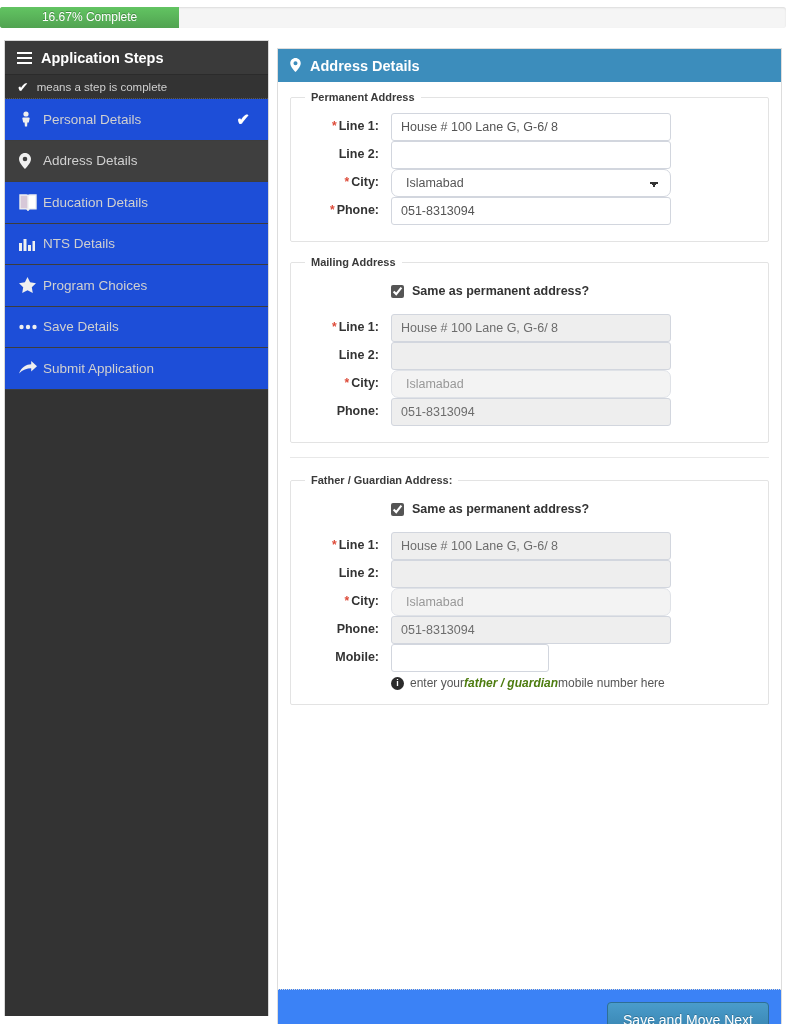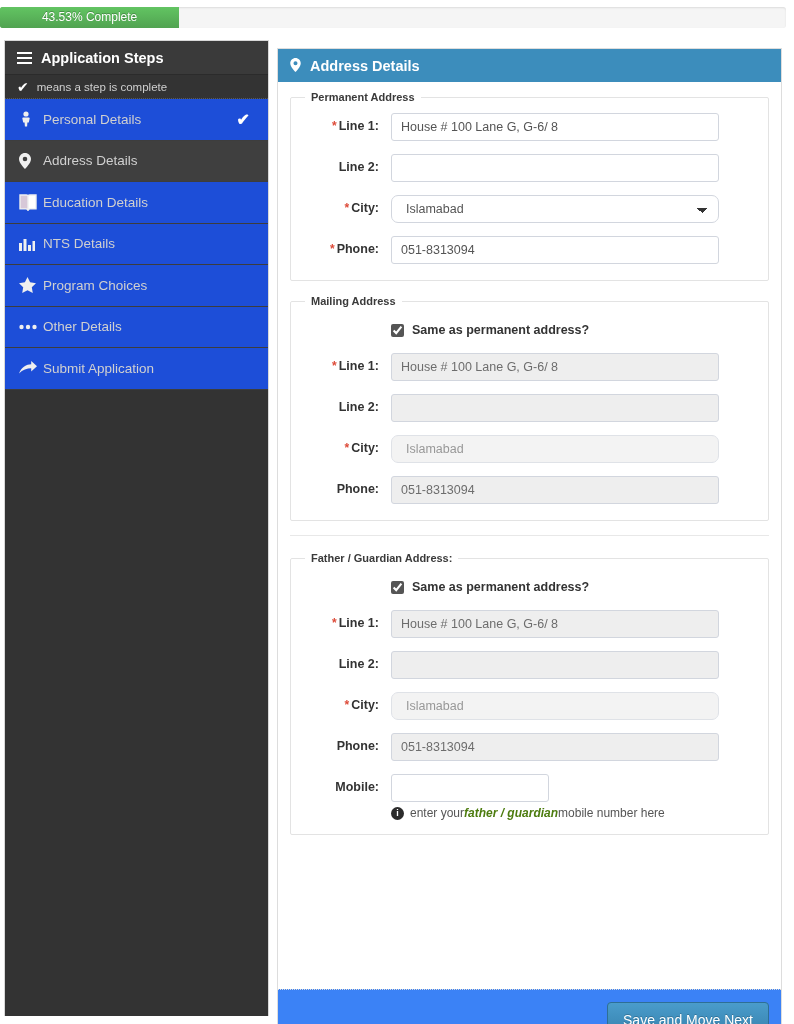--- a/index.html
+++ b/index.html
@@ -273,7 +273,7 @@
 <div class="page">
 
   <div class="progress-wrap">
-    <div class="progress-bar" id="progress-fill">43.53% Complete</div>
+    <div class="progress-bar" id="progress-fill">16.67% Complete</div>
   </div>
 
   <div class="sidebar">

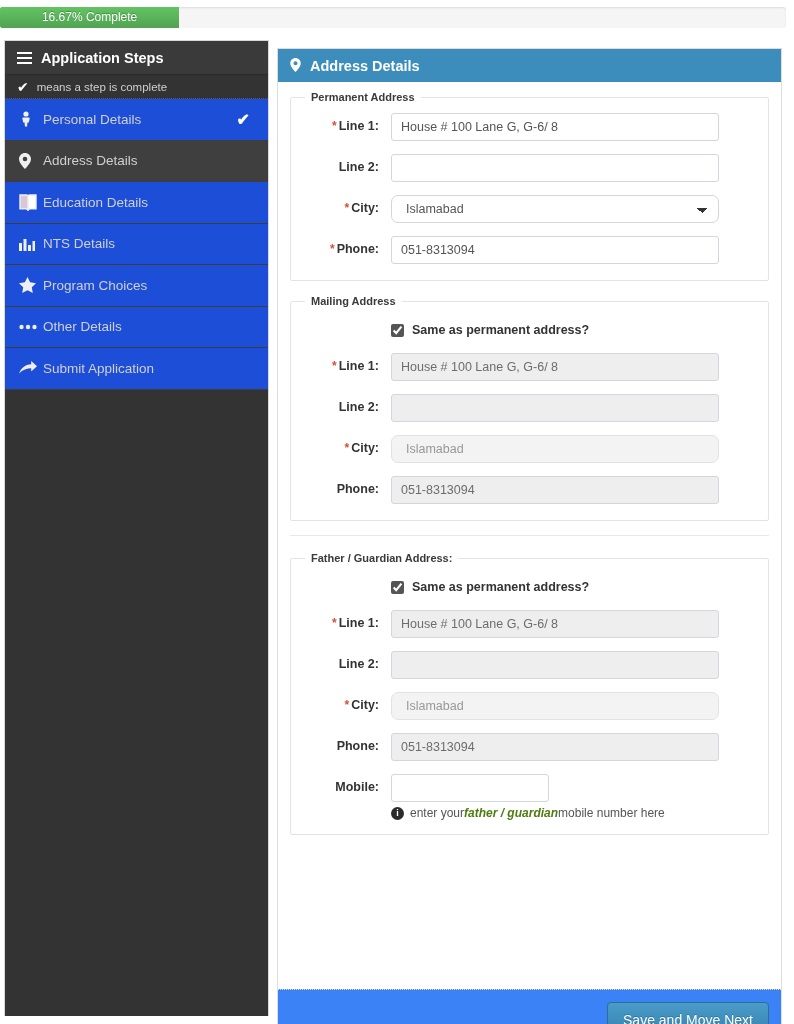--- a/index.html
+++ b/index.html
@@ -151,7 +151,6 @@
   .form-row {
     display: flex;
     align-items: center;
-    margin-bottom: 13px;
   }
   .form-row:last-child { margin-bottom: 2px; }
   .lbl {

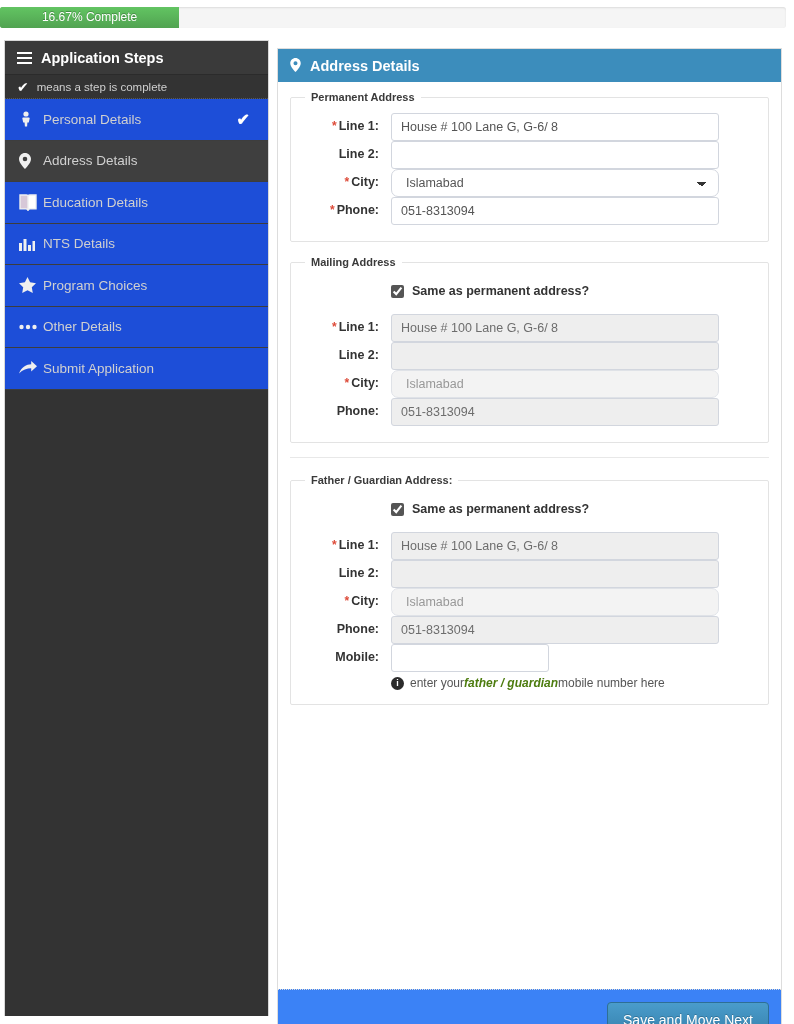--- a/index.html
+++ b/index.html
@@ -167,7 +167,7 @@
   .ctrl { flex: 1 1 auto; }
 
   input.ff, select.ff {
-    width: 328px;
+    width: 280px;
     height: 28px;
     border: 1px solid #d2d6de;
     border-radius: 3px;

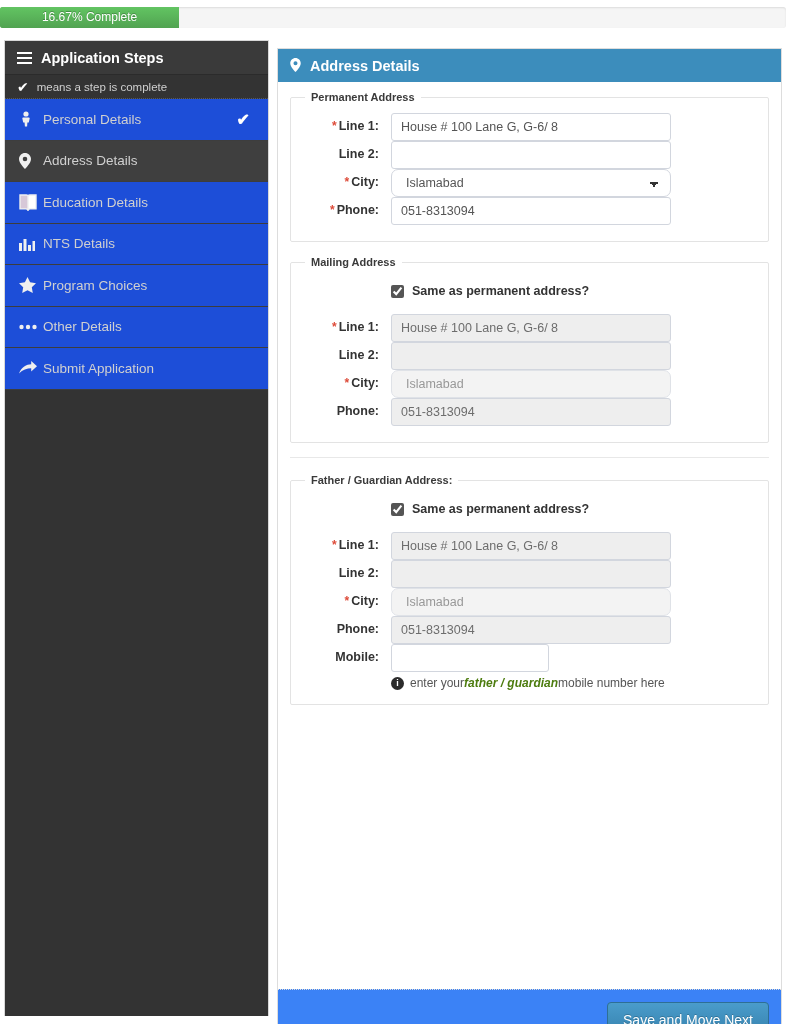--- a/index.html
+++ b/index.html
@@ -354,7 +354,7 @@
           <circle cx="15.5" cy="3" r="2.2" fill="#efefef"></circle>
         </svg>
       </span>
-      <span class="label">Other Details</span>
+      <span class="label">Save Details</span>
       <span class="done"></span>
     </div>
 

